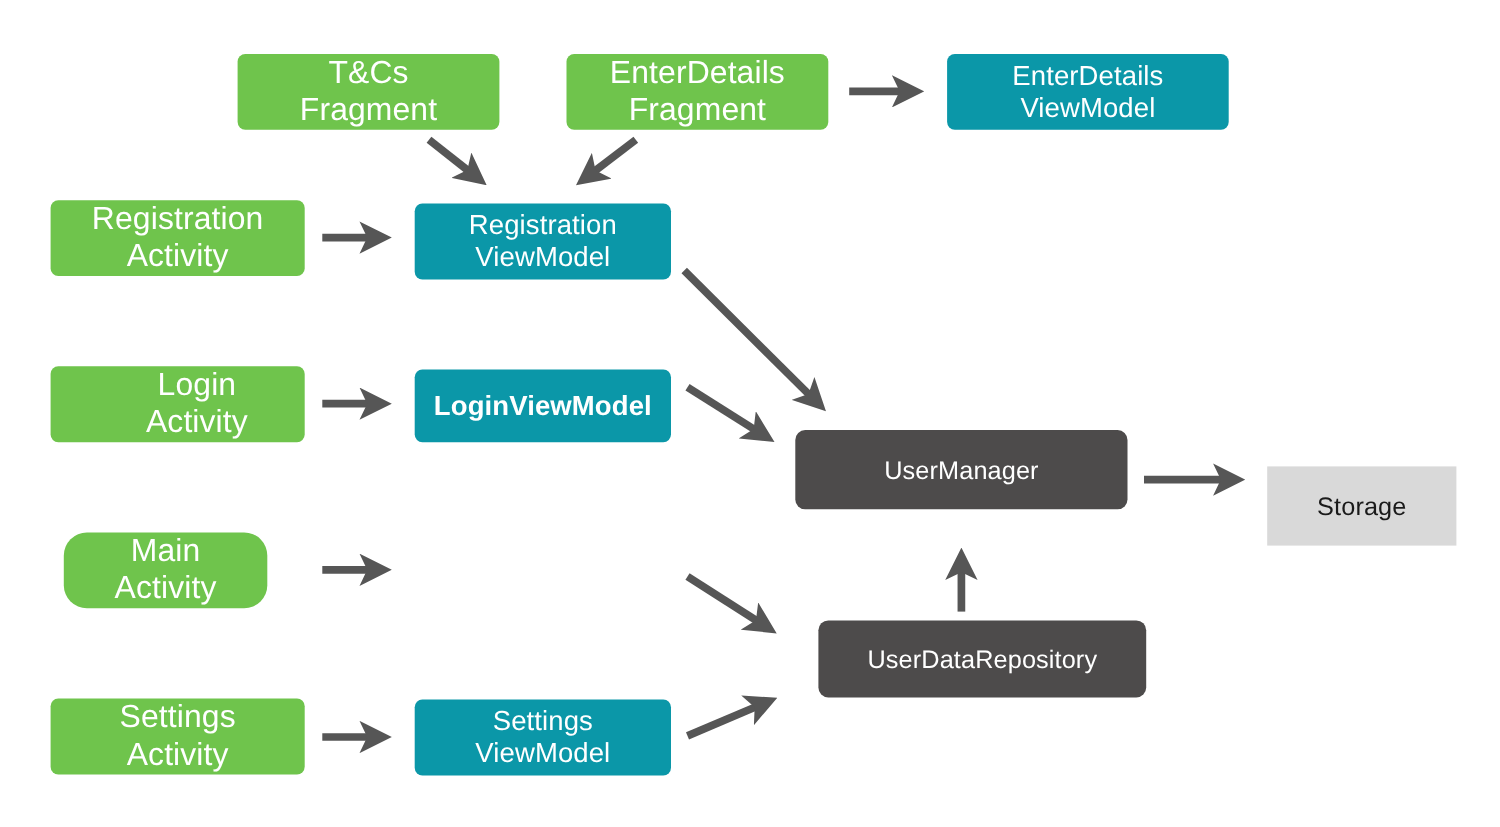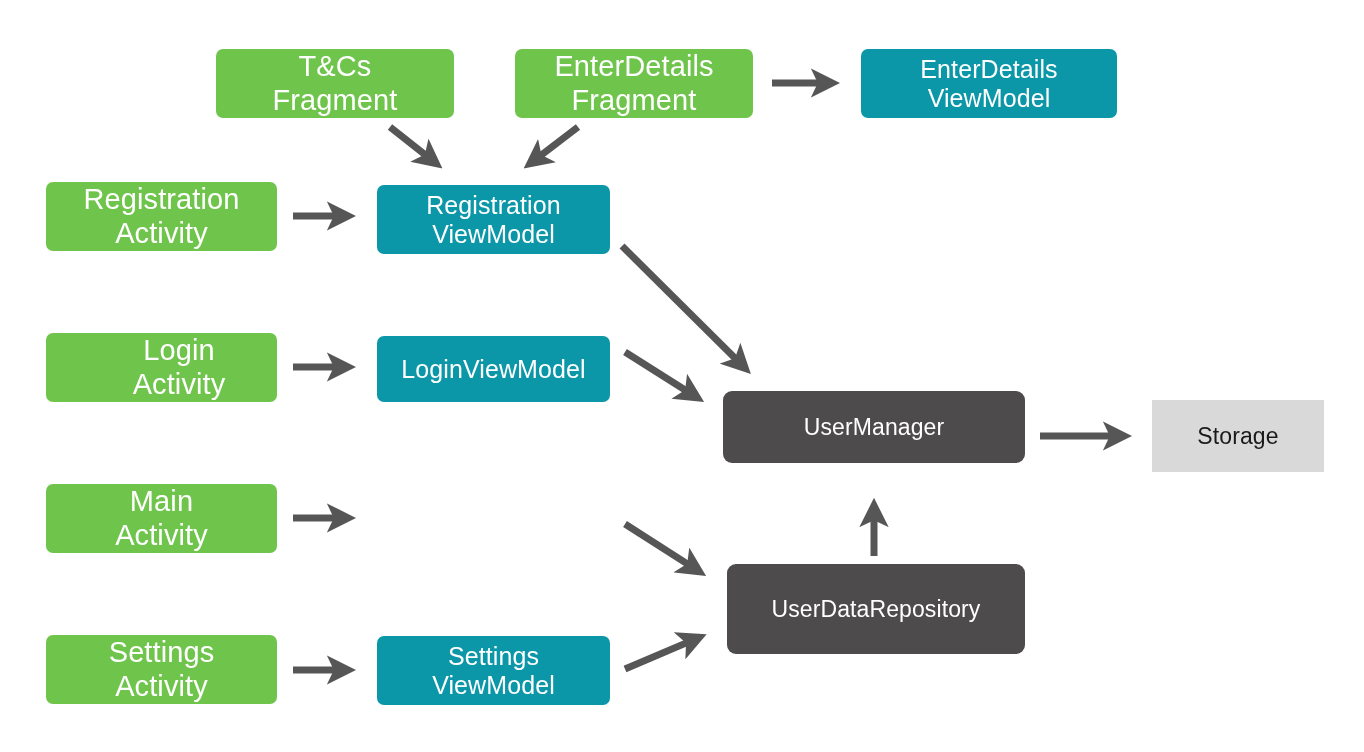--- a/index.html
+++ b/index.html
@@ -101,7 +101,7 @@
 ViewModel</div>
   <div class="node node-green" style="left: 46px; top: 333px; width: 231px; height: 69px; padding-left: 35px;">Login
 Activity</div>
-  <div class="node node-teal" style="left: 377px; top: 336px; width: 233px; height: 66px;">LoginViewModel</div>
+  <div class="node node-teal" style="left: 377px; top: 336px; width: 233px; height: 66px; font-weight: bold;">LoginViewModel</div>
   <div class="node node-dark" style="left: 723px; top: 391px; width: 302px; height: 72px;">UserManager</div>
   <div class="node node-gray" style="left: 1152px; top: 400px; width: 172px; height: 72px;">Storage</div>
   <div class="node node-green" style="left: 46px; top: 484px; width: 231px; height: 69px;">Main

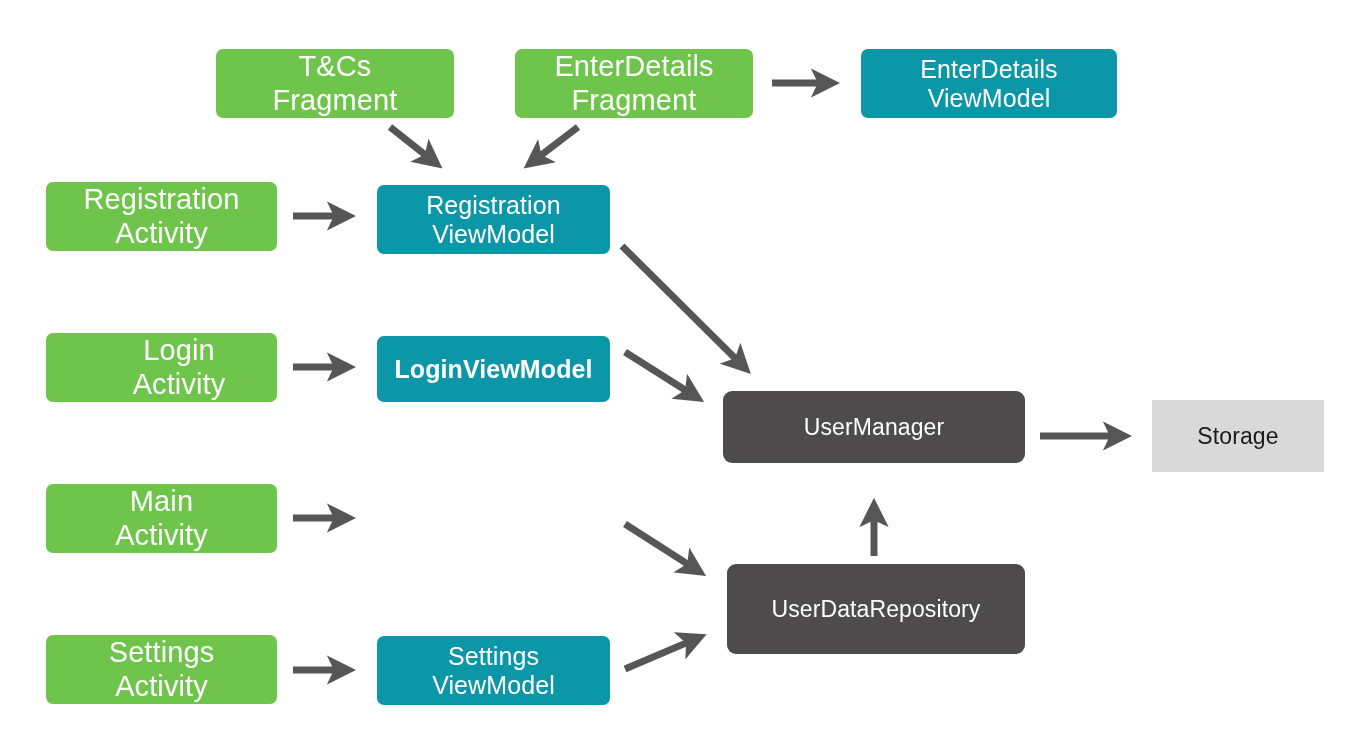--- a/index.html
+++ b/index.html
@@ -103,7 +103,7 @@
 Activity</div>
   <div class="node node-teal" style="left: 377px; top: 336px; width: 233px; height: 66px; font-weight: bold;">LoginViewModel</div>
   <div class="node node-dark" style="left: 723px; top: 391px; width: 302px; height: 72px;">UserManager</div>
-  <div class="node node-gray" style="left: 1152px; top: 400px; width: 172px; height: 72px;">Storage</div>
+  <div class="node node-gray" style="left: 1152px; top: 424px; width: 172px; height: 72px;">Storage</div>
   <div class="node node-green" style="left: 46px; top: 484px; width: 231px; height: 69px;">Main
 Activity</div>
   <div class="node node-dark" style="left: 727px; top: 564px; width: 298px; height: 90px;">UserDataRepository</div>

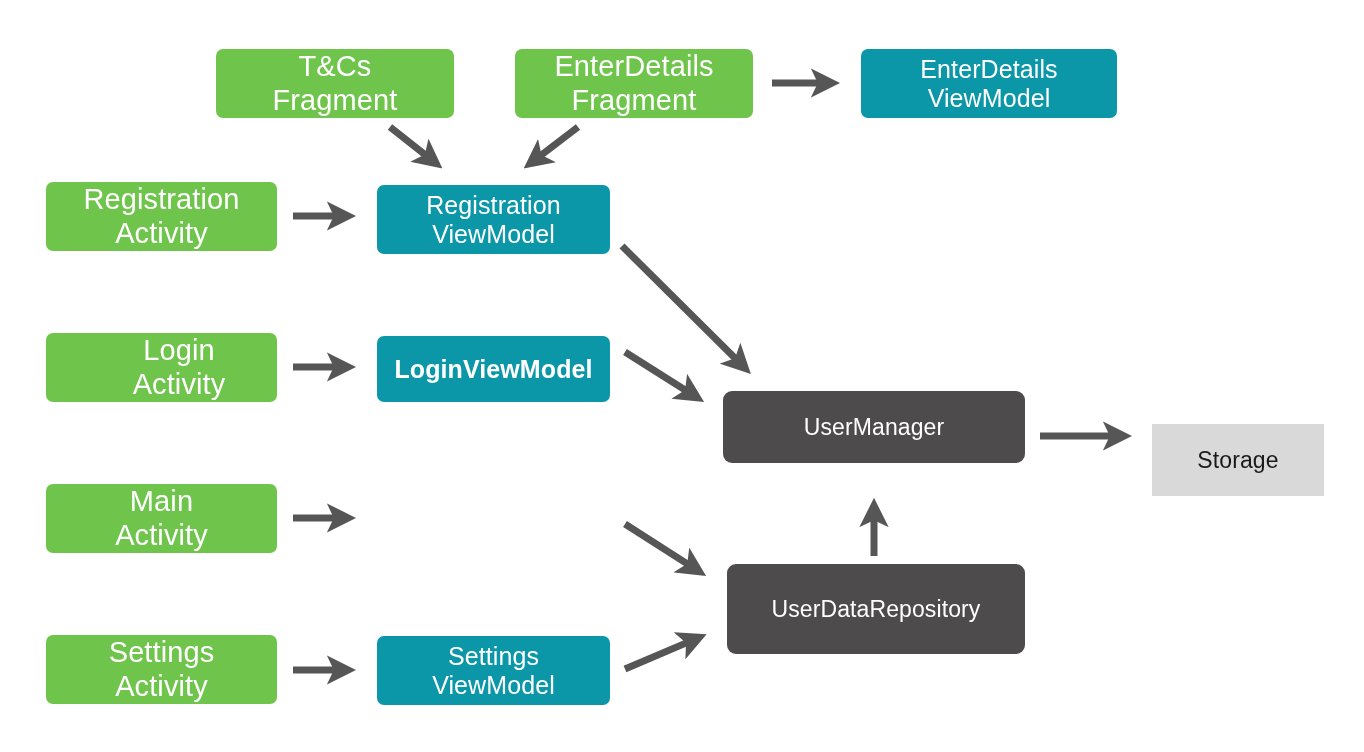--- a/index.html
+++ b/index.html
@@ -104,7 +104,7 @@
   <div class="node node-teal" style="left: 377px; top: 336px; width: 233px; height: 66px; font-weight: bold;">LoginViewModel</div>
   <div class="node node-dark" style="left: 723px; top: 391px; width: 302px; height: 72px;">UserManager</div>
   <div class="node node-gray" style="left: 1152px; top: 424px; width: 172px; height: 72px;">Storage</div>
-  <div class="node node-green" style="left: 46px; top: 484px; width: 231px; height: 69px;">Main
+  <div class="node node-green" style="left: 58px; top: 484px; width: 185px; height: 69px; border-radius: 21px;">Main
 Activity</div>
   <div class="node node-dark" style="left: 727px; top: 564px; width: 298px; height: 90px;">UserDataRepository</div>
   <div class="node node-green" style="left: 46px; top: 635px; width: 231px; height: 69px;">Settings

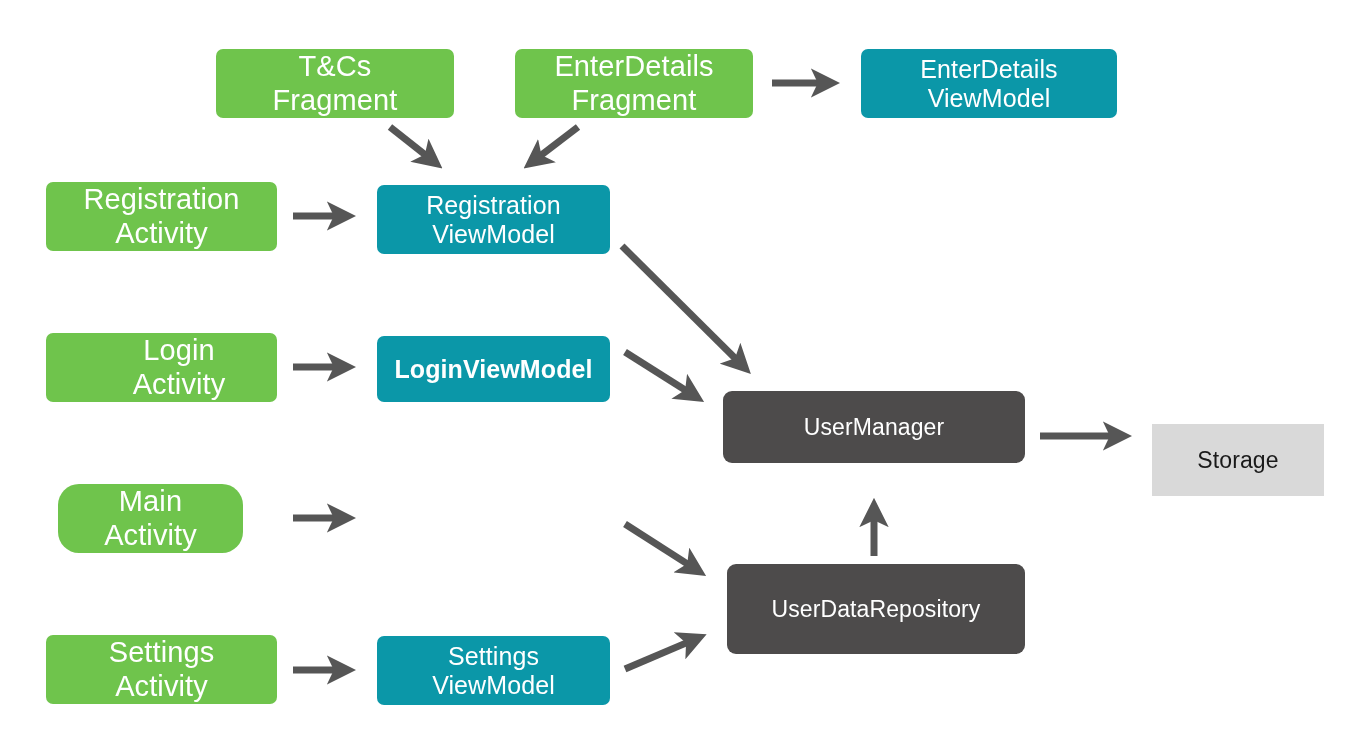--- a/index.html
+++ b/index.html
@@ -106,7 +106,7 @@
   <div class="node node-gray" style="left: 1152px; top: 424px; width: 172px; height: 72px;">Storage</div>
   <div class="node node-green" style="left: 58px; top: 484px; width: 185px; height: 69px; border-radius: 21px;">Main
 Activity</div>
-  <div class="node node-dark" style="left: 727px; top: 564px; width: 298px; height: 90px;">UserDataRepository</div>
+  <div class="node node-dark" style="left: 744px; top: 564px; width: 298px; height: 70px;">UserDataRepository</div>
   <div class="node node-green" style="left: 46px; top: 635px; width: 231px; height: 69px;">Settings
 Activity</div>
   <div class="node node-teal" style="left: 377px; top: 636px; width: 233px; height: 69px;">Settings

